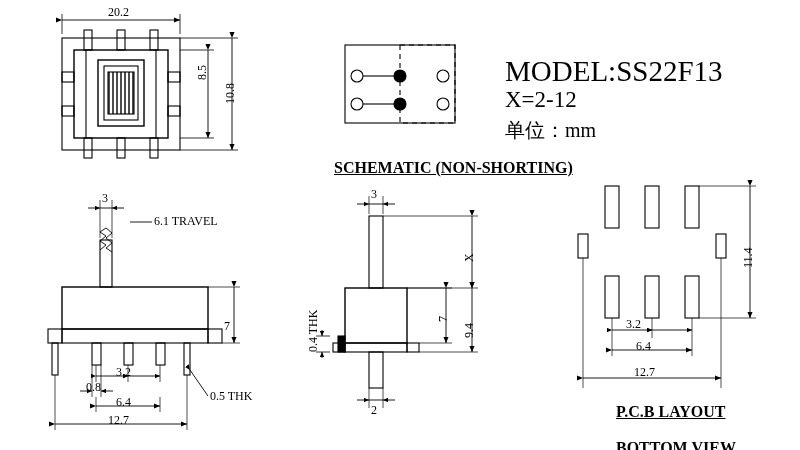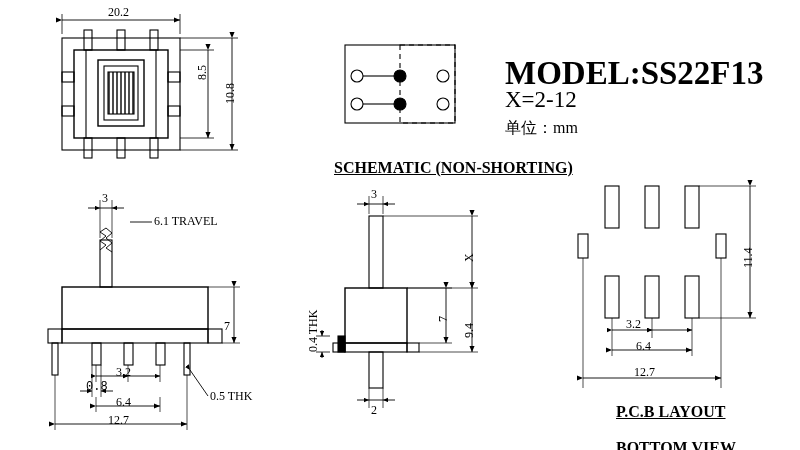--- a/index.html
+++ b/index.html
@@ -19,7 +19,7 @@
     white-space:pre;
     line-height:1;
   }
-  .title-big{font-size:33px;letter-spacing:0px;font-weight:bold;}
+  .title-big{font-size:29px;letter-spacing:0px;}
   .title-mid{font-size:23px;text-align:right;}
   .cn{font-size:16px;}
   .small{font-size:12px;}

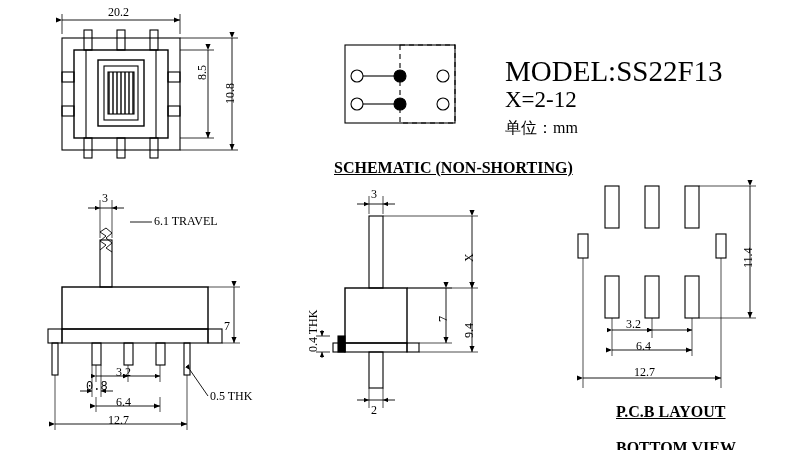--- a/index.html
+++ b/index.html
@@ -21,7 +21,7 @@
   }
   .title-big{font-size:29px;letter-spacing:0px;}
   .title-mid{font-size:23px;text-align:right;}
-  .cn{font-size:16px;}
+  .cn{font-size:20px;}
   .small{font-size:12px;}
   .cap{font-size:16px;font-weight:bold;}
 </style>

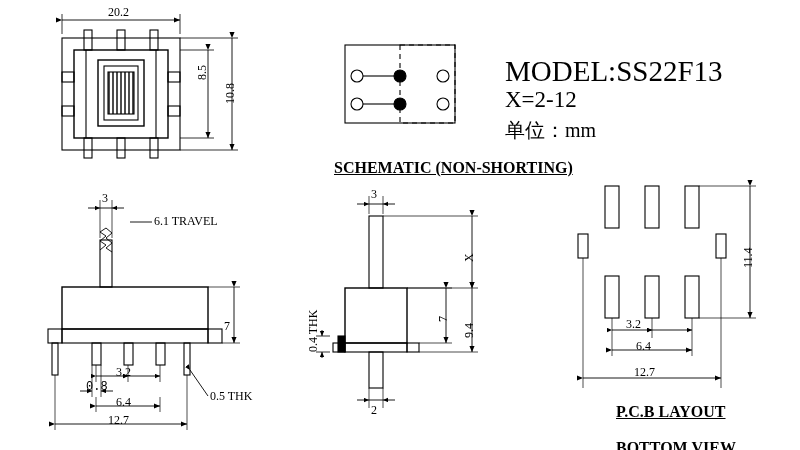--- a/index.html
+++ b/index.html
@@ -247,7 +247,7 @@
 <div class="lbl small" style="left:154px;top:215px;">6.1 TRAVEL</div>
 <div class="lbl small" style="left:224px;top:320px;">7</div>
 <div class="lbl small" style="left:116px;top:366px;">3.2</div>
-<div class="lbl small" style="left:86px;top:381px;font-family:Liberation Mono, monospace;">0.8</div>
+<div class="lbl small" style="left:86px;top:381px;">0.8</div>
 <div class="lbl small" style="left:116px;top:396px;">6.4</div>
 <div class="lbl small" style="left:108px;top:414px;">12.7</div>
 <div class="lbl small" style="left:210px;top:390px;">0.5 THK</div>

